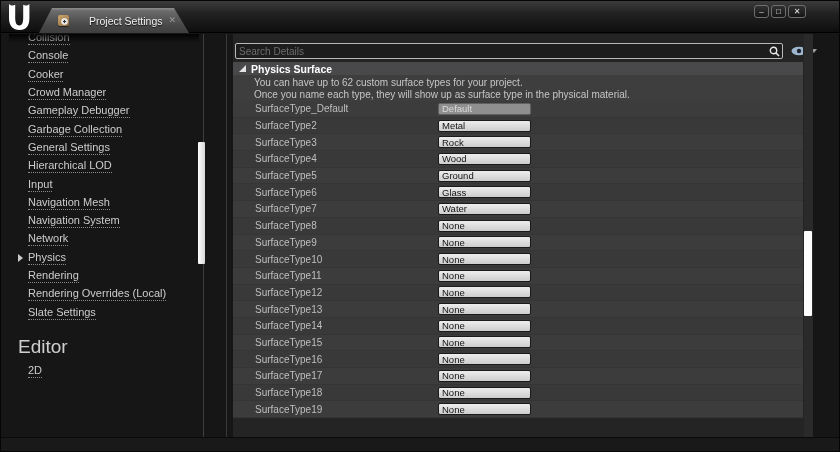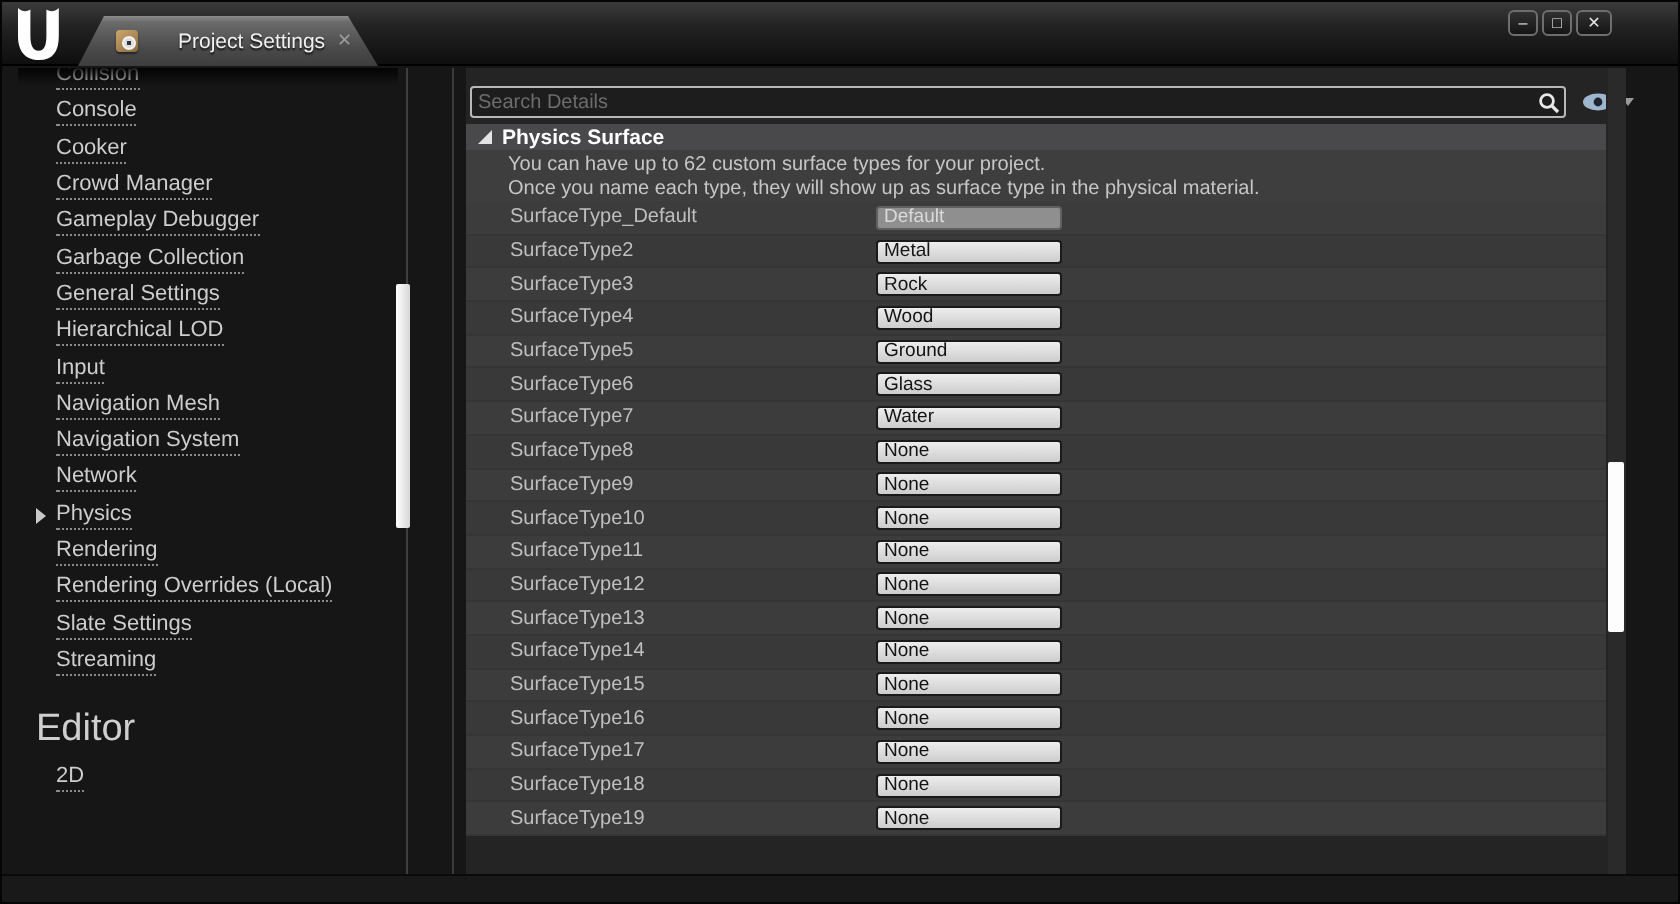--- a/index.html
+++ b/index.html
@@ -199,9 +199,6 @@
       <div class="nav-item">
           <span class="link">Slate Settings</span>
         </div>
-      <div class="nav-item">
-          <span class="link">Streaming</span>
-        </div>
       <div class="section-title">Editor</div>
       <div class="nav-item">
           <span class="link">2D</span>

